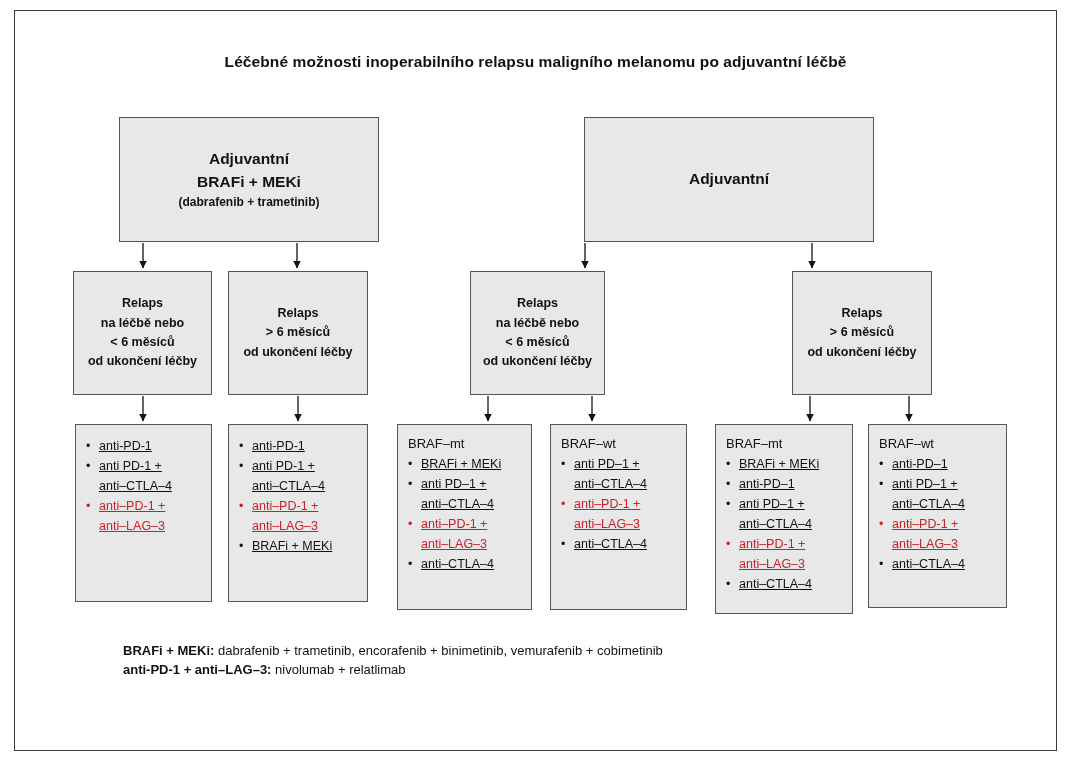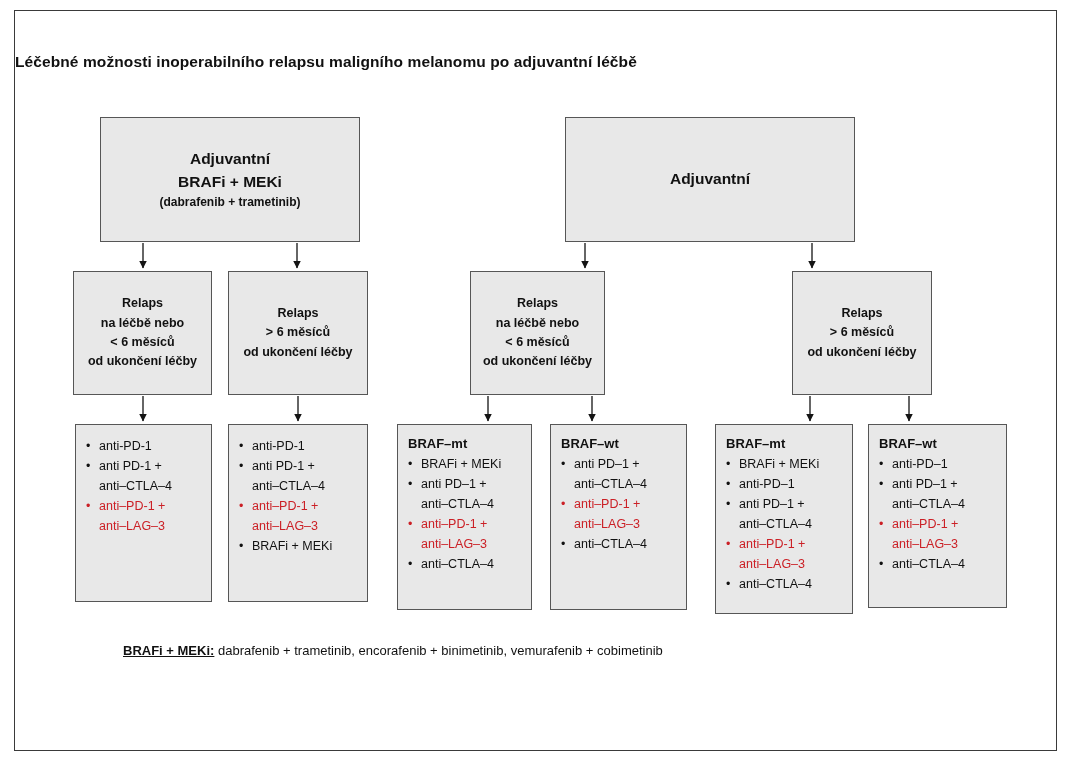--- a/index.html
+++ b/index.html
@@ -14,7 +14,7 @@
   }
   .title {
     position:absolute; left:0; top:42px; width:100%;
-    text-align:left; font-weight:bold; font-size:15.5px; letter-spacing:0.1px;
+    text-align:center; font-weight:bold; font-size:15.5px; letter-spacing:0.1px;
   }
   .box {
     position:absolute; box-sizing:border-box;

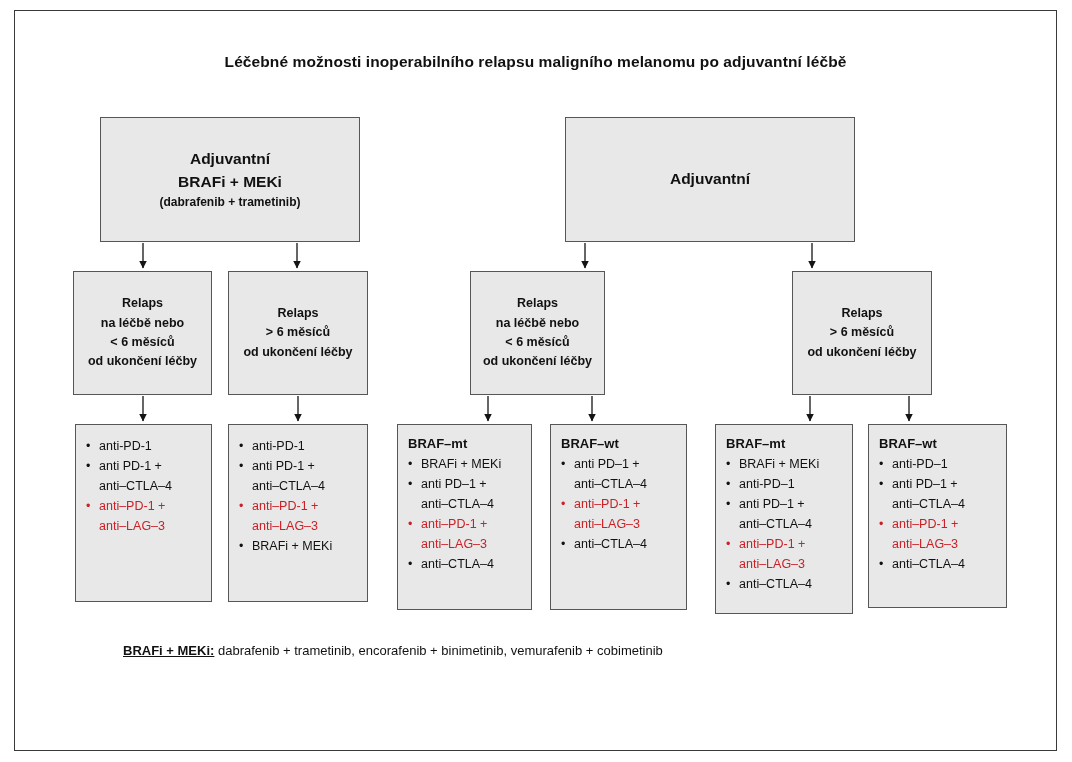--- a/index.html
+++ b/index.html
@@ -21,7 +21,7 @@
     background:#e8e8e8; border:1.6px solid #565656;
   }
   
-  .topbox { display:flex; flex-direction:column; align-items:center; justify-content:center; text-align:center; }
+  .topbox { display:flex; flex-direction:column; align-items:center; justify-content:center; text-align:center;margin-left:19px; }
   .topbox .l1, .topbox .l2 { font-weight:bold; font-size:15.5px; line-height:1.45; }
   .topbox .l3 { font-weight:bold; font-size:12px; line-height:1.5; }
   #top-0 { left:100px; top:117px; width:260px; height:125px; }

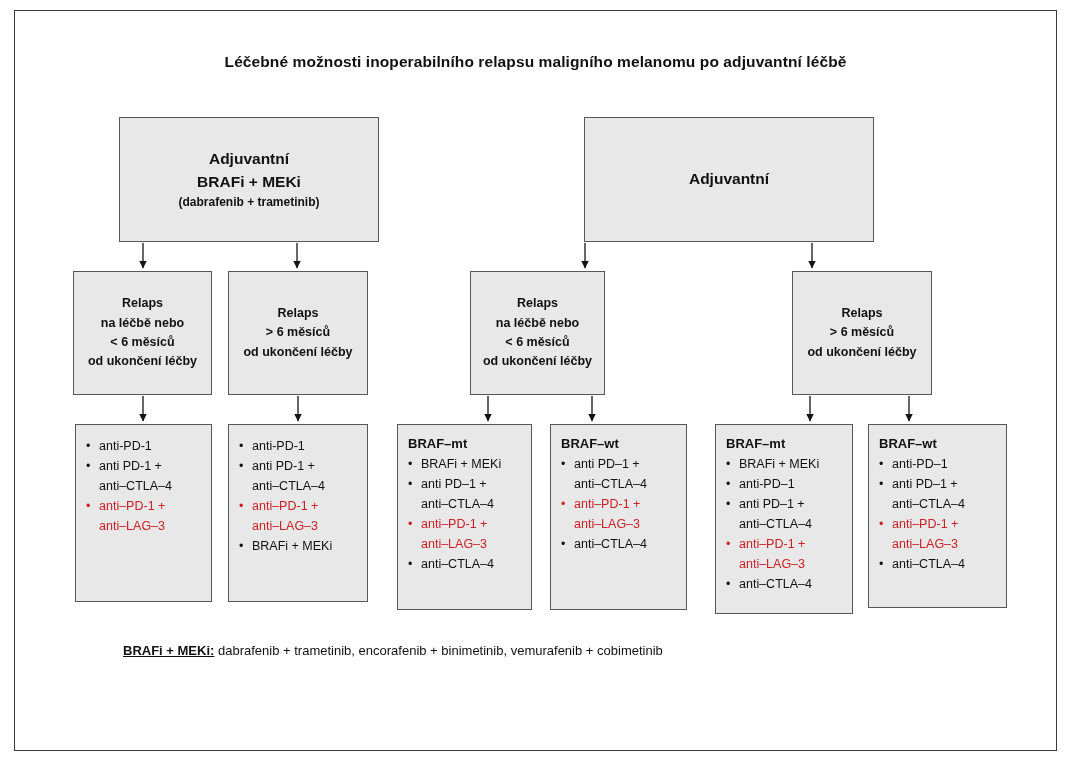--- a/index.html
+++ b/index.html
@@ -40,7 +40,7 @@
   .optbox .hdr { font-weight:bold; font-size:13px; margin-bottom:3px; }
   .opt-item { display:flex; line-height:20px; }
   .opt-item .bullet { width:13px; flex:0 0 13px; }
-  .opt-item .opt-text { white-space:pre-line; }
+  .opt-item .opt-text { white-space:pre-line;text-decoration:underline; }
   .opt-item.red { color:#cb2026; }
   #opt-0 { left:75px;  top:424px; width:137px; height:178px; }
   #opt-1 { left:228px; top:424px; width:140px; height:178px; }

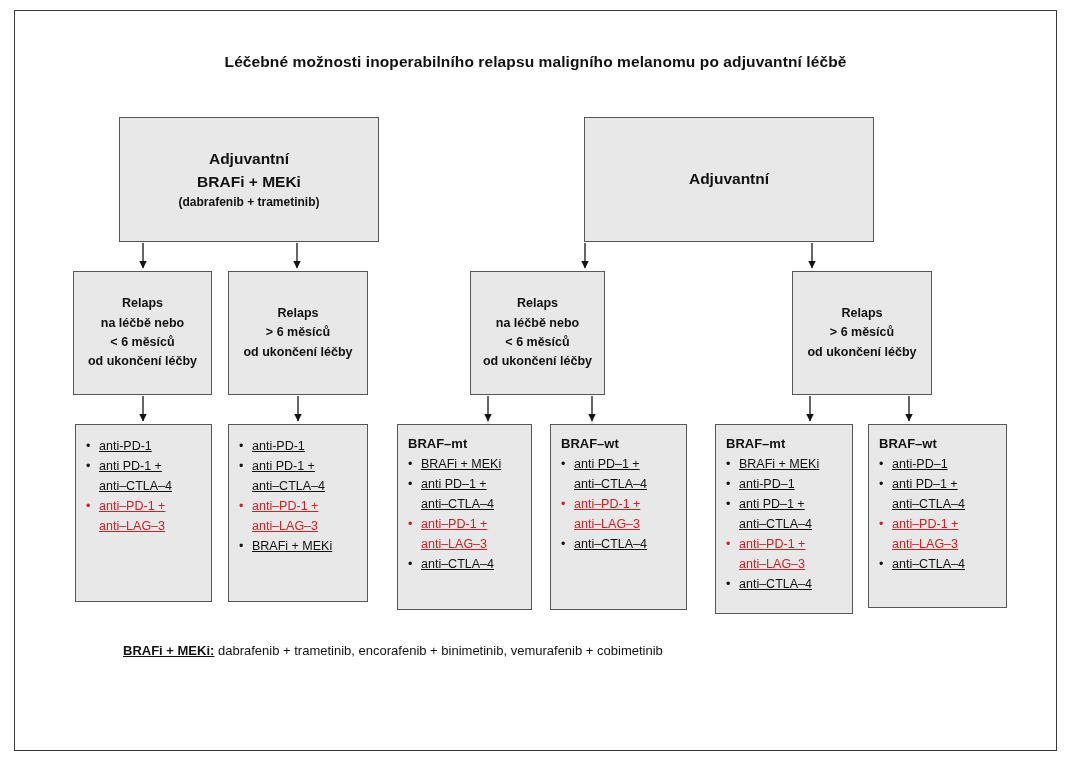--- a/index.html
+++ b/index.html
@@ -37,7 +37,7 @@
   #rel-3 { left:792px; top:271px; width:140px; height:124px; }
   
   .optbox { padding:11px 4px 0 10px; font-size:12.5px; }
-  .optbox .hdr { font-weight:bold; font-size:13px; margin-bottom:3px; }
+  .optbox .hdr { font-weight:normal; font-size:13px; margin-bottom:3px; }
   .opt-item { display:flex; line-height:20px; }
   .opt-item .bullet { width:13px; flex:0 0 13px; }
   .opt-item .opt-text { white-space:pre-line;text-decoration:underline; }

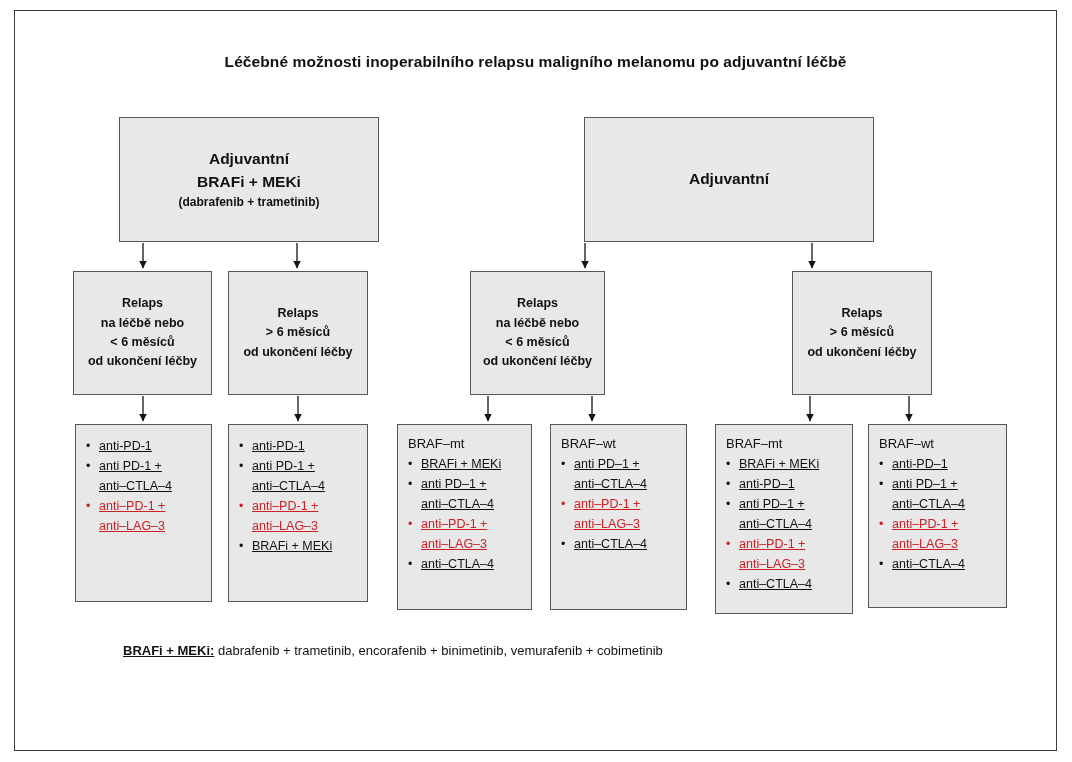--- a/index.html
+++ b/index.html
@@ -50,7 +50,7 @@
   #opt-5 { left:868px; top:424px; width:139px; height:184px; }
   
   .legend { position:absolute; left:123px; top:641px; font-size:13px; line-height:19px; }
-  .legend .term { font-weight:bold;text-decoration:underline; }
+  .legend .term { font-weight:bold; }
   
   svg.connectors { position:absolute; left:0; top:0; width:1072px; height:762px; pointer-events:none; }
 </style>

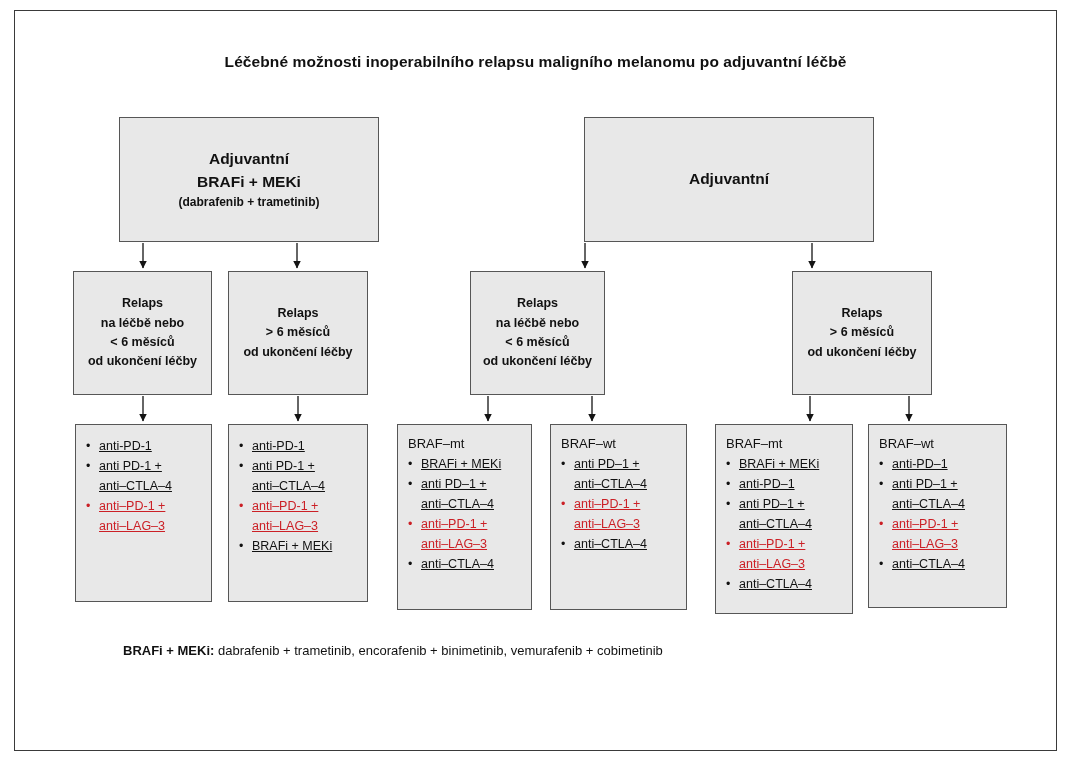--- a/index.html
+++ b/index.html
@@ -271,6 +271,10 @@
 
 
 
+    <div class="legend-line">
+      <span class="term">anti-PD-1 + anti–LAG–3:</span>
+      <span class="def">nivolumab + relatlimab</span>
+    </div>
   </div>
 
 </body></html>

